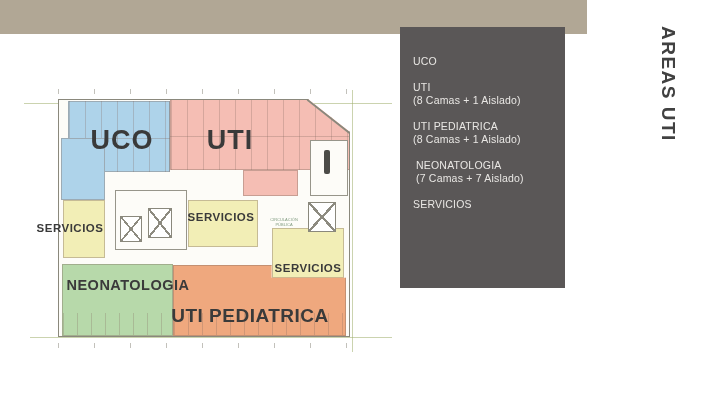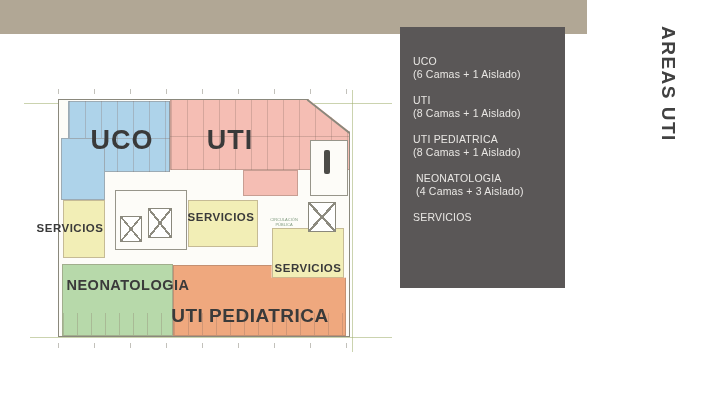--- a/index.html
+++ b/index.html
@@ -135,7 +135,6 @@
   <div class="info-panel">
     <div class="panel-item">
       <span class="pi-title">UCO</span>
-      <span class="pi-detail">(6 Camas + 1 Aislado)</span>
     </div>
     <div class="panel-item">
       <span class="pi-title">UTI</span>

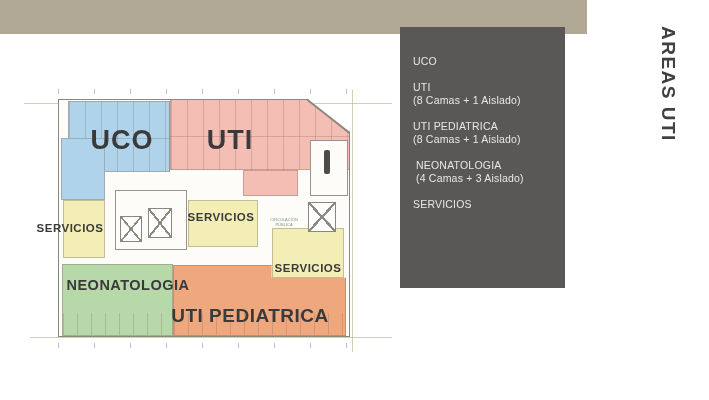--- a/index.html
+++ b/index.html
@@ -146,7 +146,7 @@
     </div>
     <div class="panel-item">
       <span class="pi-title">NEONATOLOGIA</span>
-      <span class="pi-detail">(4 Camas + 3 Aislado)</span>
+      <span class="pi-detail">(7 Camas + 7 Aislado)</span>
     </div>
     <div class="panel-item">
       <span class="pi-title">SERVICIOS</span>

